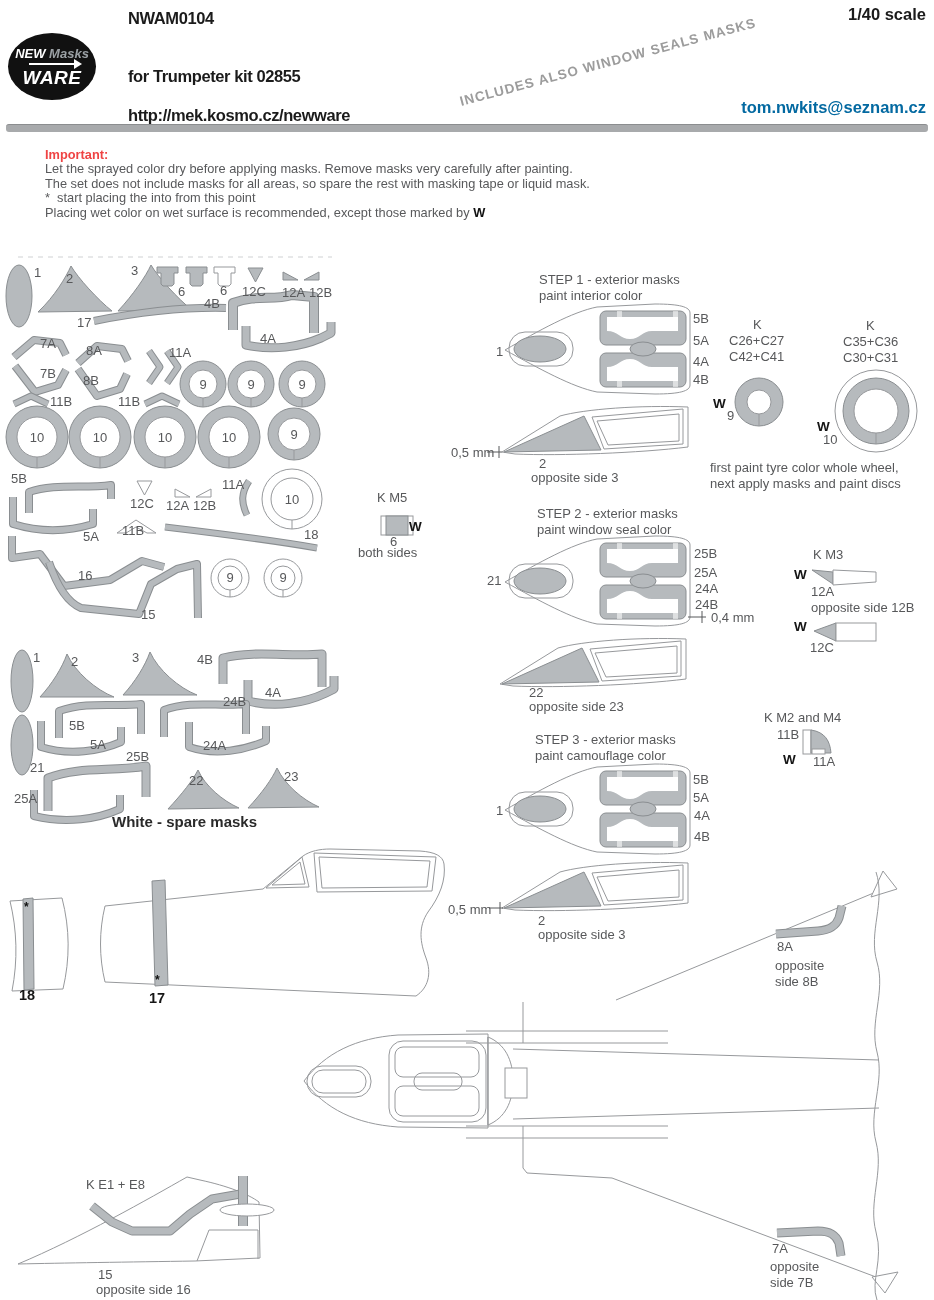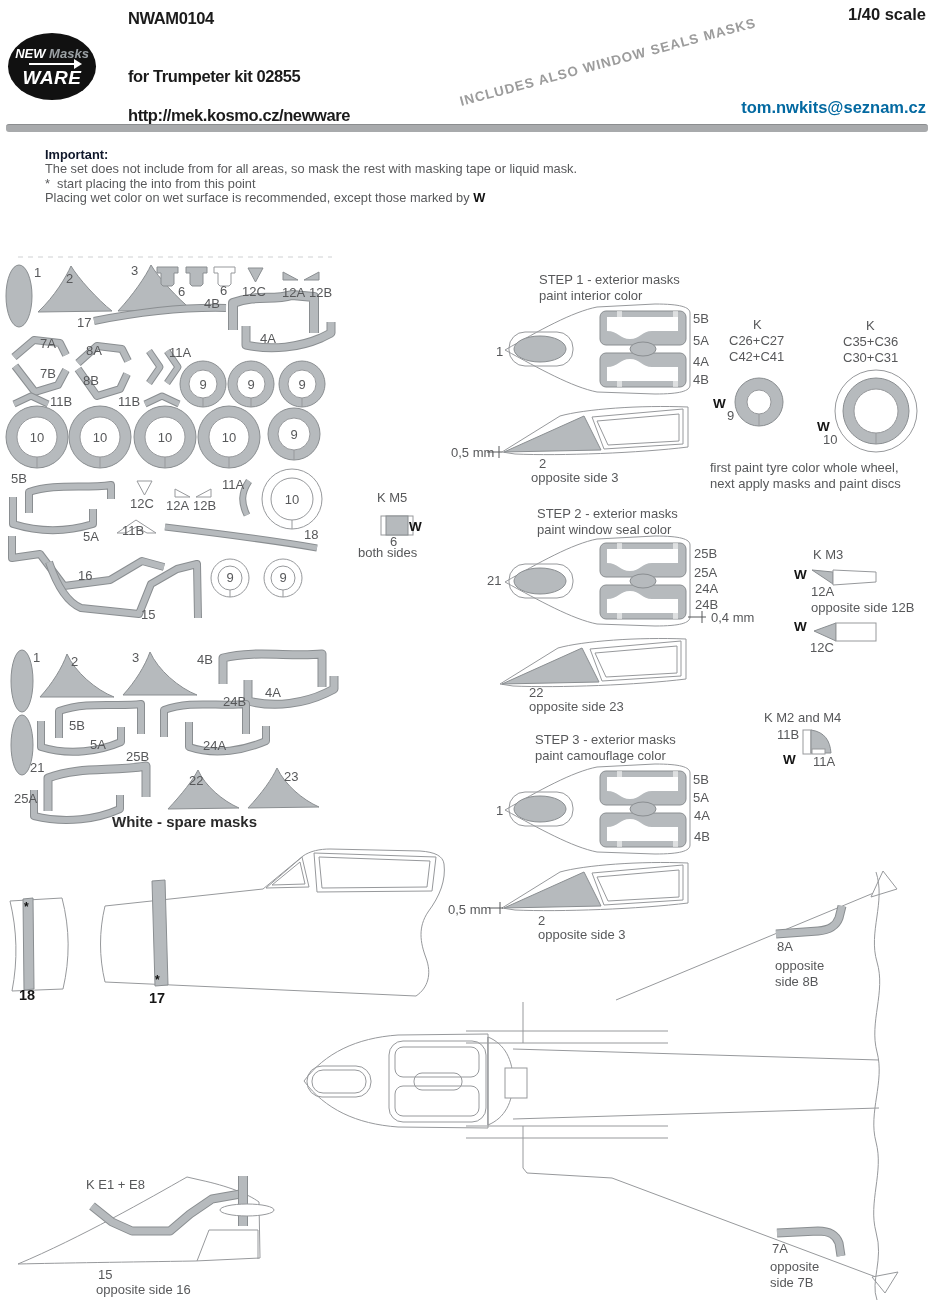--- a/index.html
+++ b/index.html
@@ -30,7 +30,7 @@
         border-top:1px solid #8b8d8f;border-radius:3px;}
   
   .instr{position:absolute;left:45px;top:147px;width:780px;font-size:12.8px;color:#58595b;}
-  .ih{font-weight:700;color:#0f172a;line-height:15px;}
+  .ih{font-weight:700;color:#ef4444;line-height:15px;}
   .il{line-height:14.6px;white-space:pre-wrap;}
   .wmark{font-weight:700;color:#111;}
   

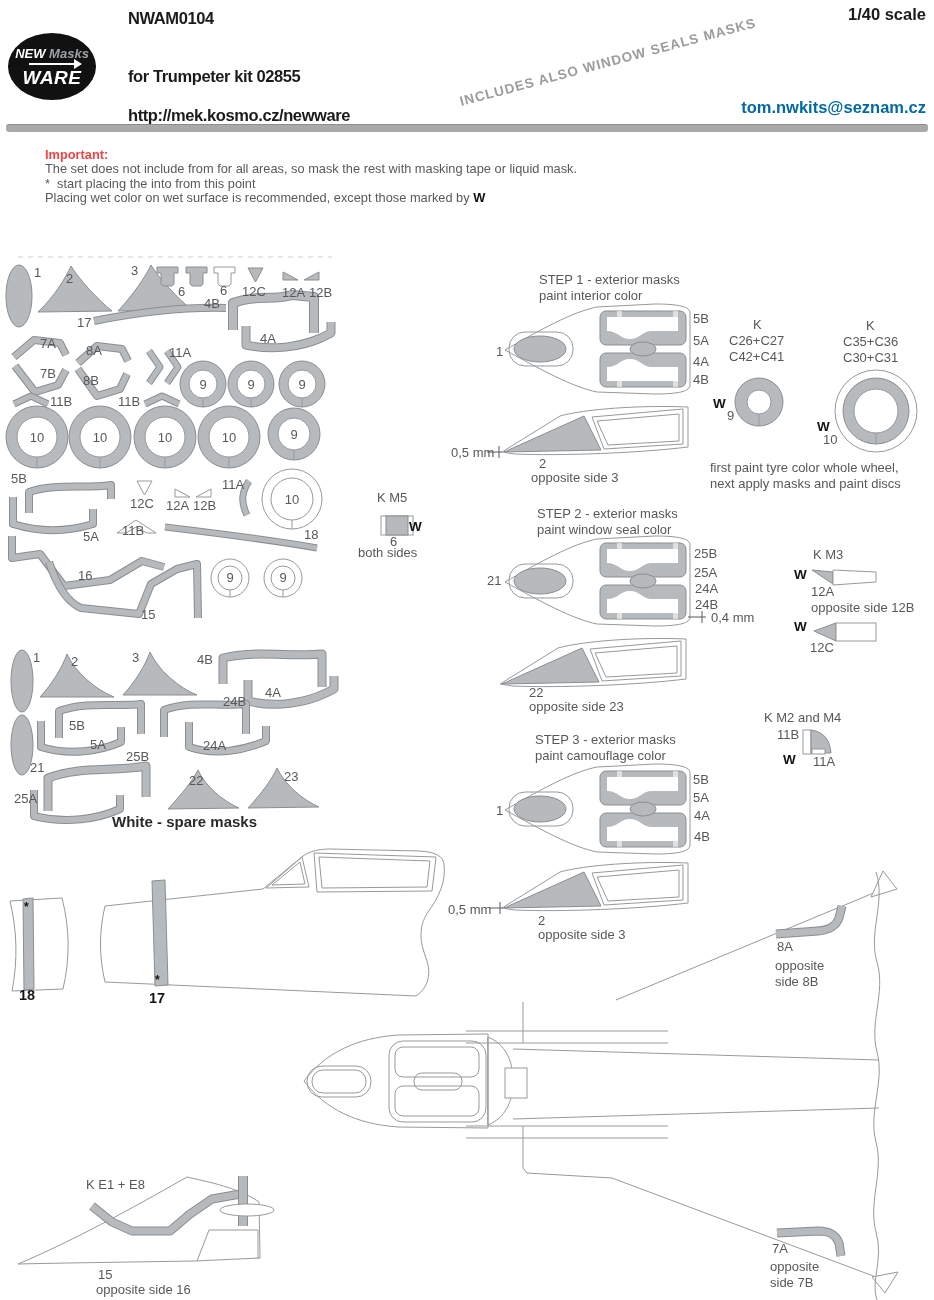--- a/index.html
+++ b/index.html
@@ -70,6 +70,7 @@
   <div class="instr">
     <div class="ih">Important:</div>
     <div id="instr-lines">
+        <div class="il">Let the sprayed color dry before applying masks. Remove masks very carefully after painting.</div>
         <div class="il">The set does not include from for all areas, so mask the rest with masking tape or liquid mask.</div>
         <div class="il">*  start placing the into from this point</div>
       </div>

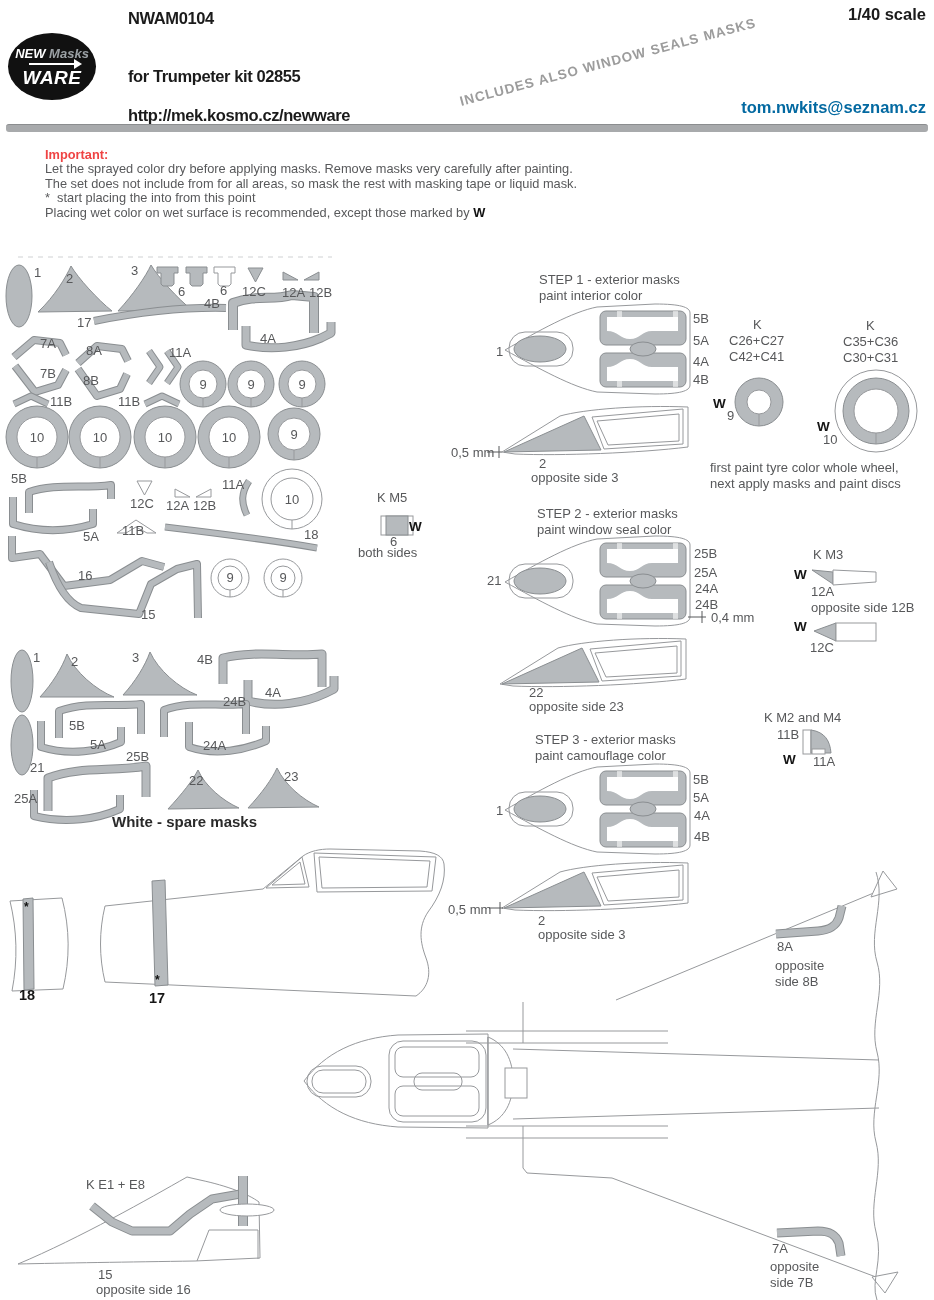--- a/index.html
+++ b/index.html
@@ -71,7 +71,7 @@
     <div class="ih">Important:</div>
     <div id="instr-lines">
         <div class="il">Let the sprayed color dry before applying masks. Remove masks very carefully after painting.</div>
-        <div class="il">The set does not include from for all areas, so mask the rest with masking tape or liquid mask.</div>
+        <div class="il">The set does not include masks for all areas, so spare the rest with masking tape or liquid mask.</div>
         <div class="il">*  start placing the into from this point</div>
       </div>
     <div class="il"><span>Placing wet color on wet surface is recommended, except those marked by </span><span class="wmark">W</span></div>

